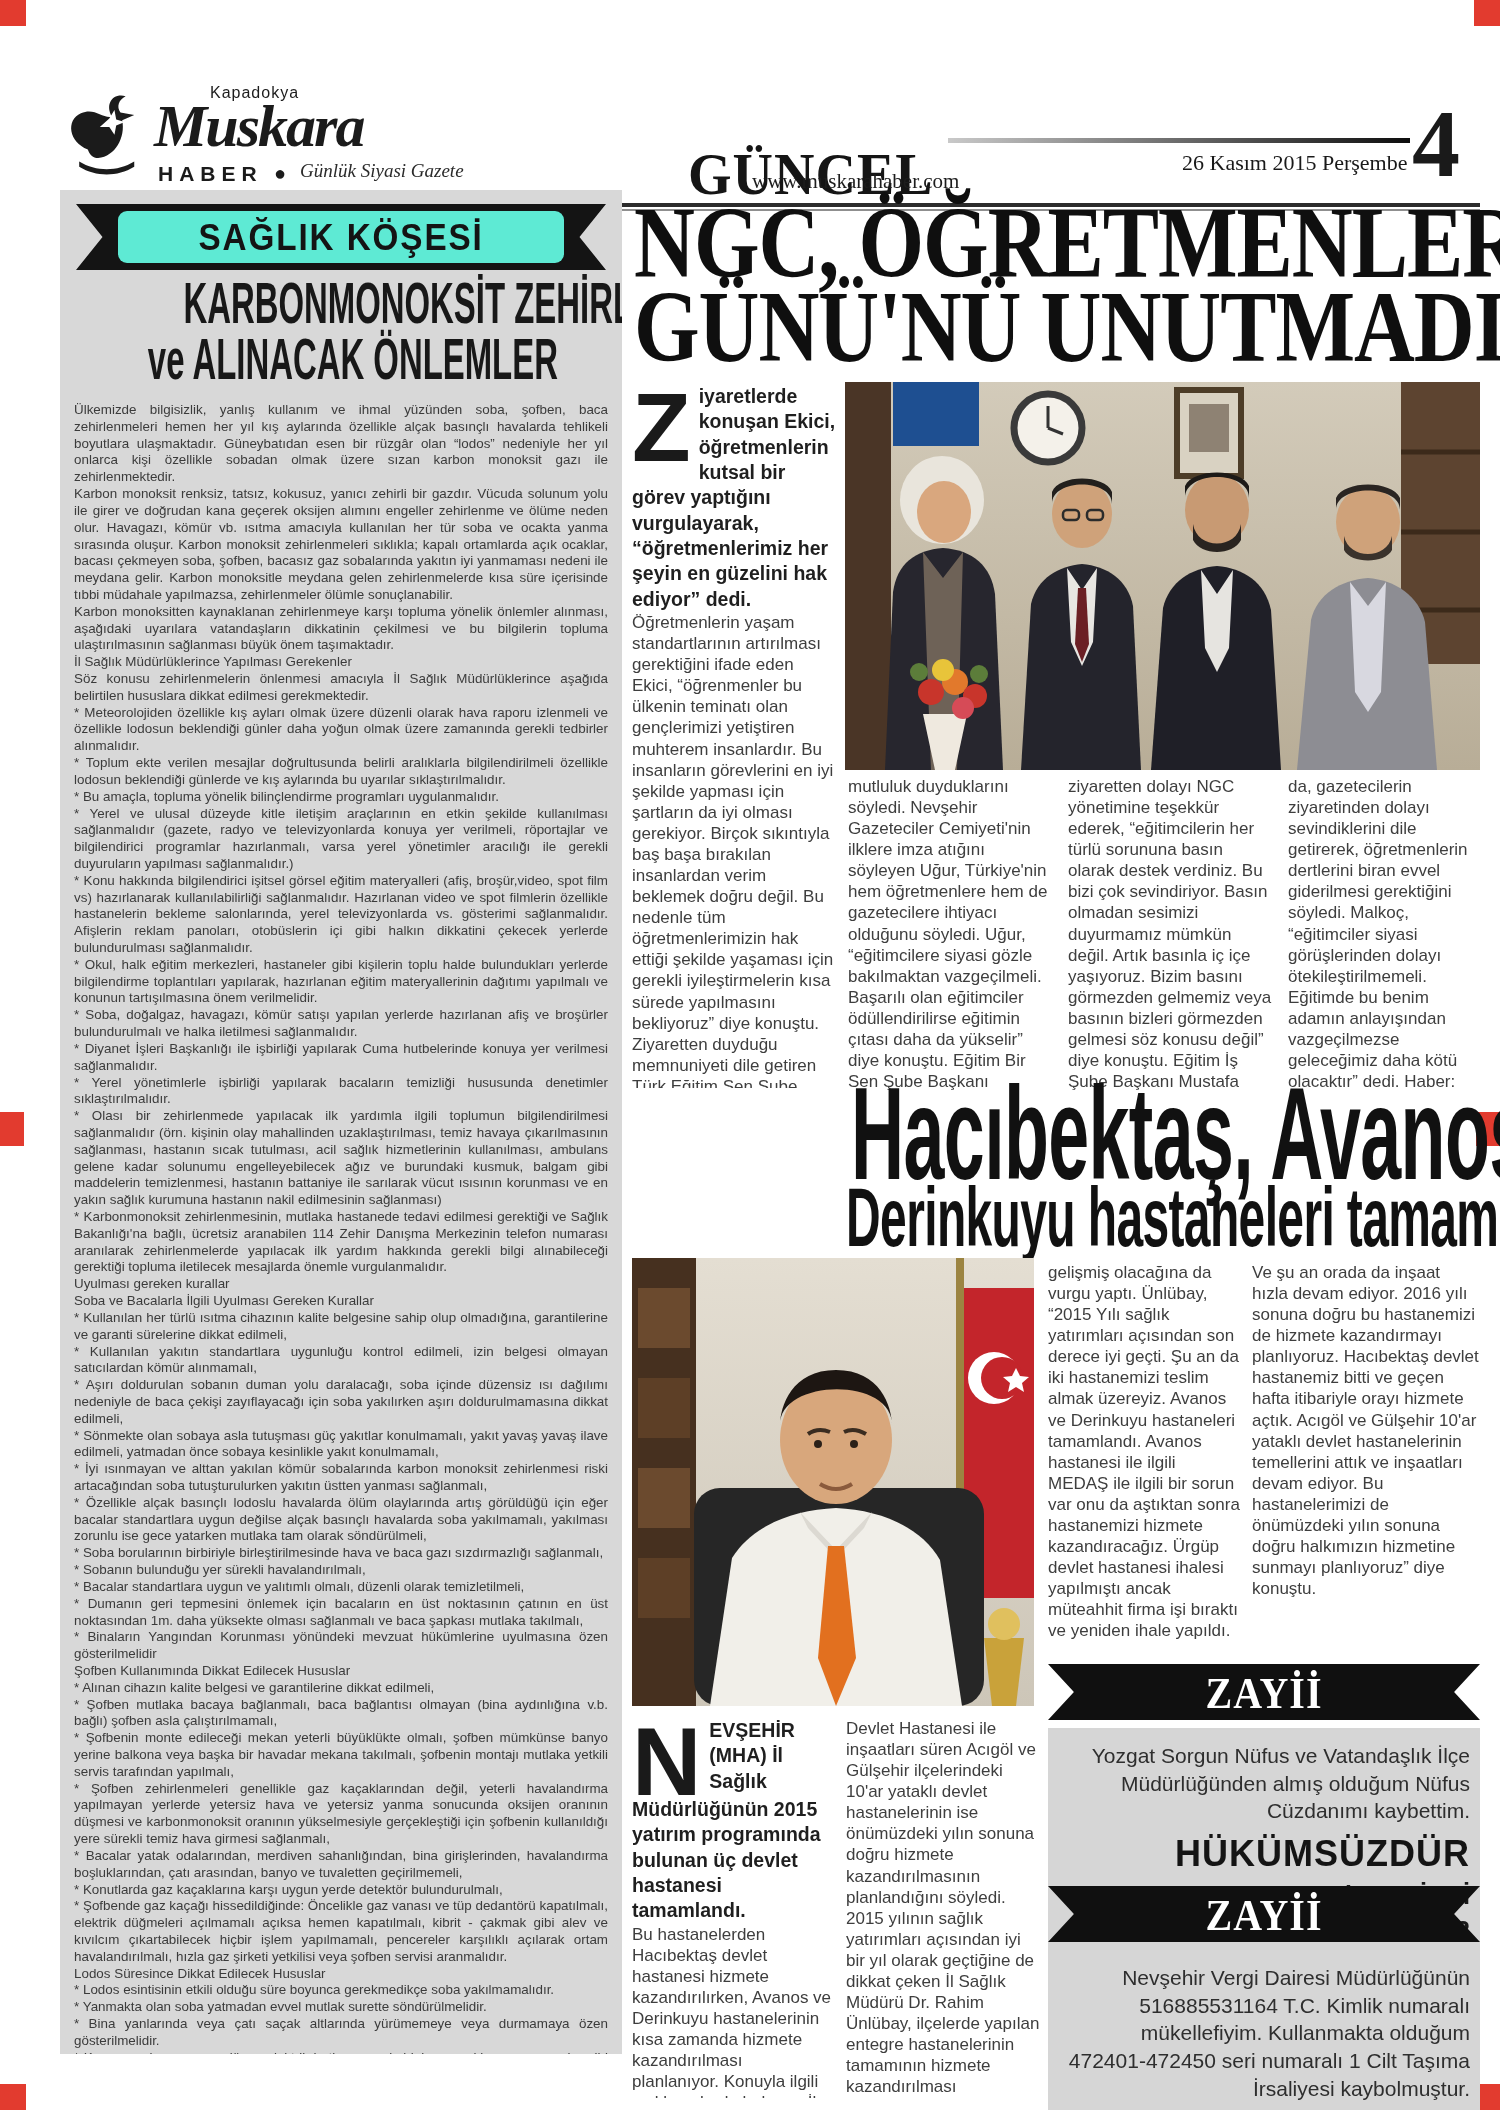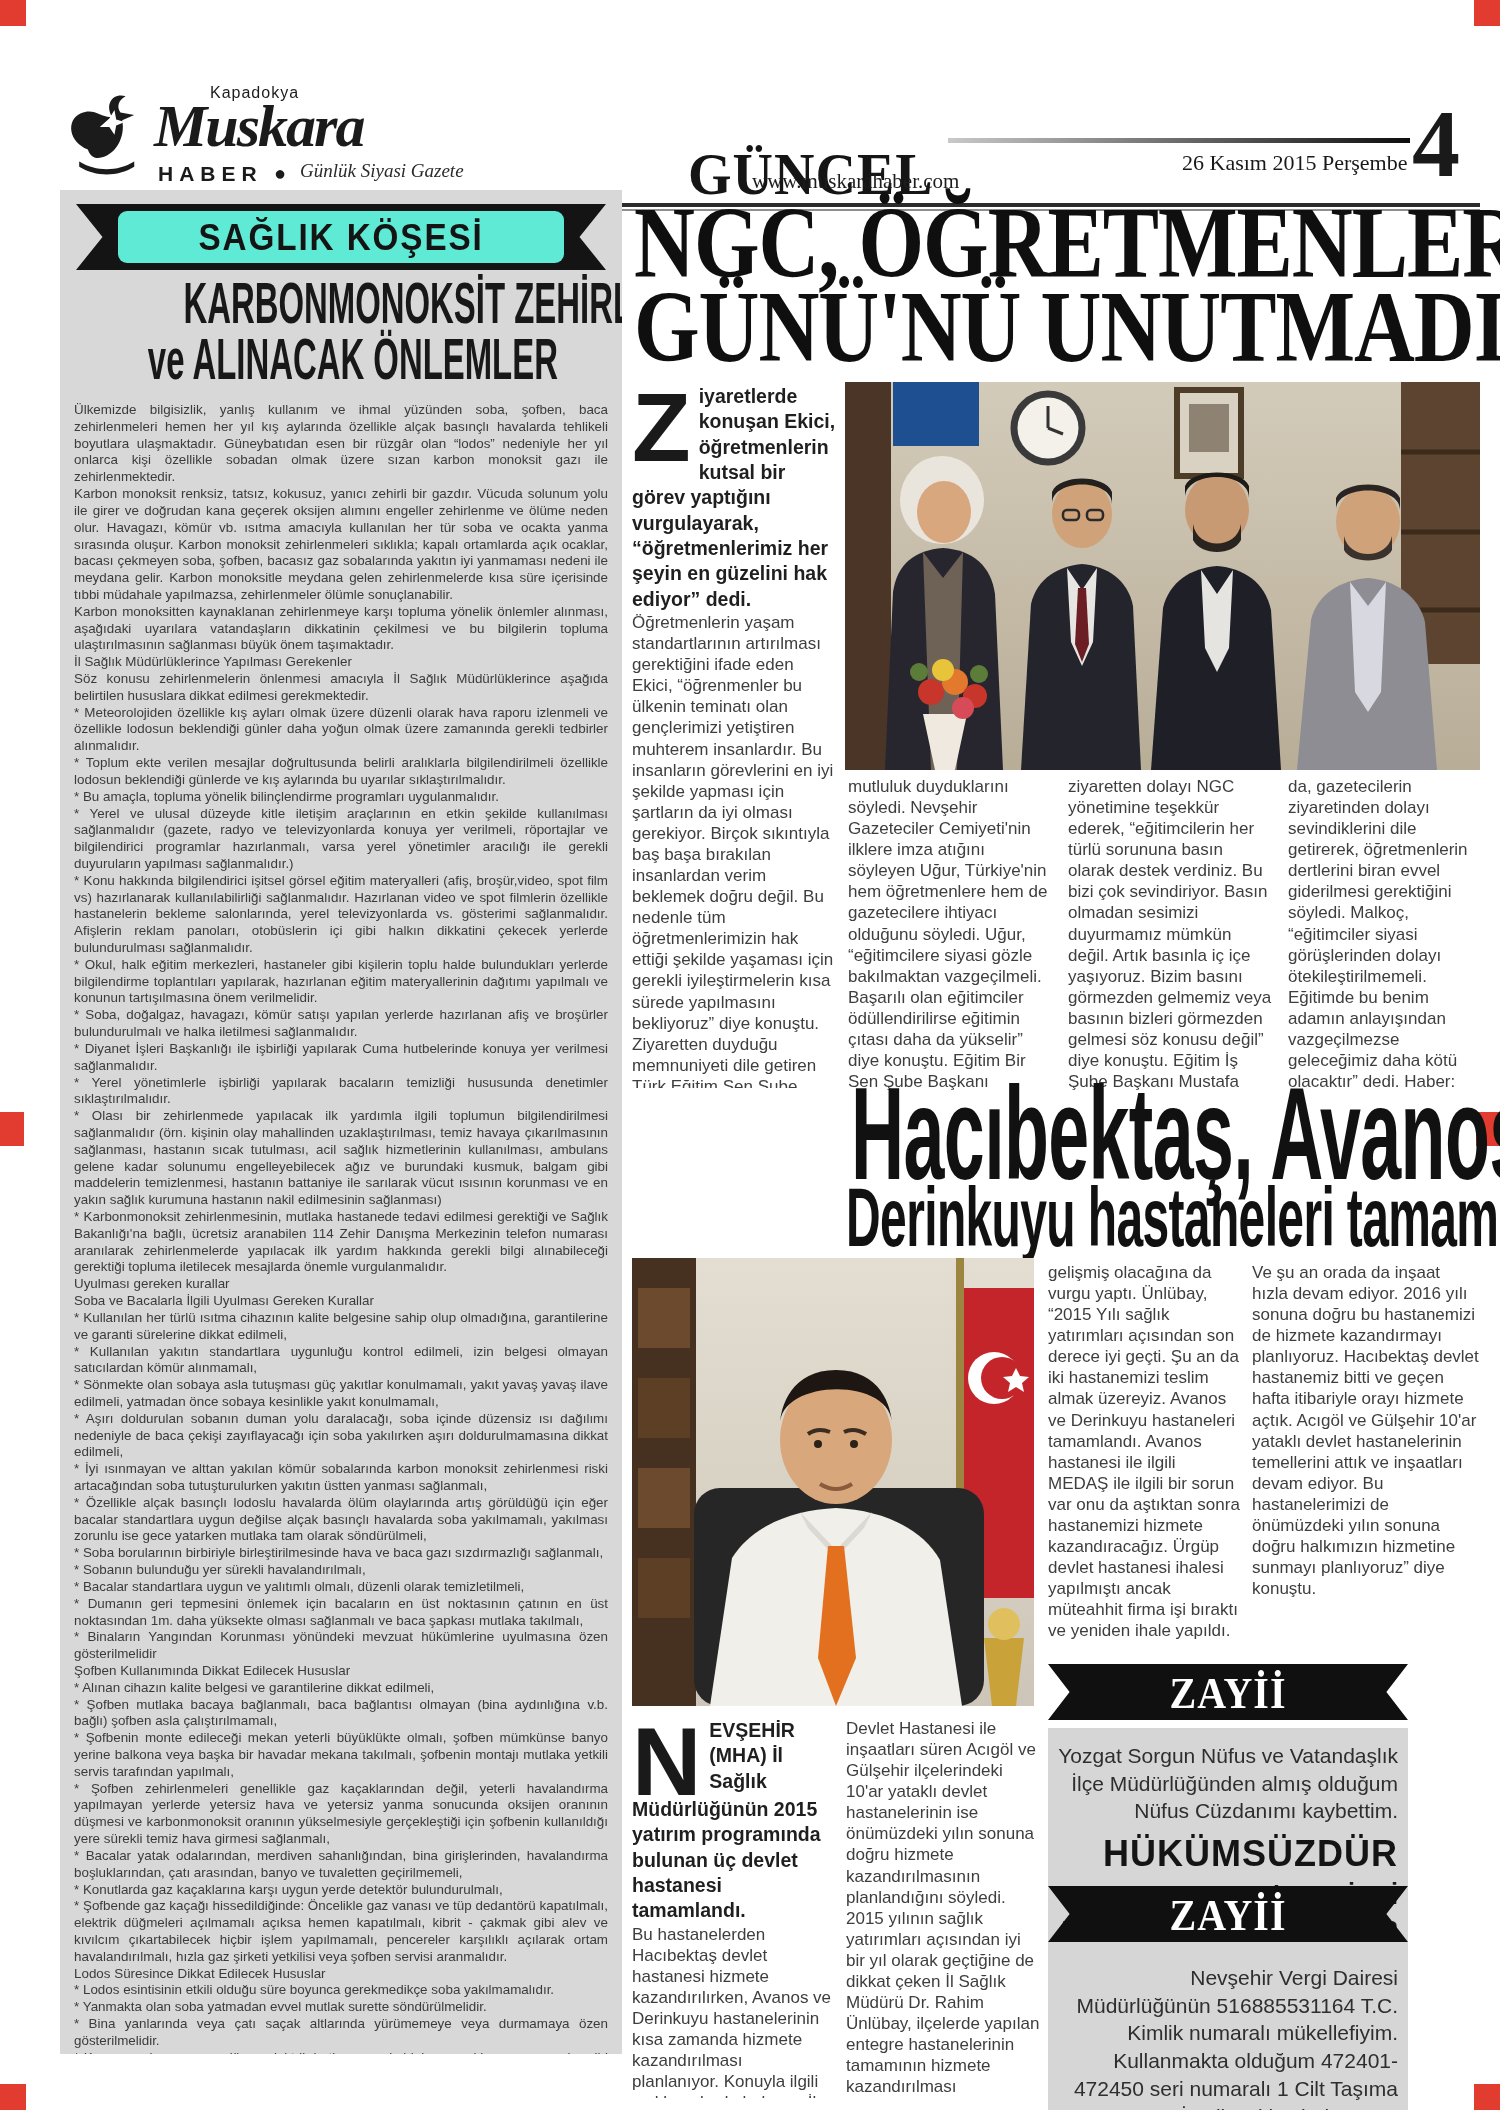--- a/index.html
+++ b/index.html
@@ -142,8 +142,8 @@
         <p>Soba ve Bacalarla İlgili Uyulması Gereken Kurallar</p>
         <p>* Kullanılan her türlü ısıtma cihazının kalite belgesine sahip olup olmadığına, garantilerine ve garanti sürelerine dikkat edilmeli,</p>
         <p>* Kullanılan yakıtın standartlara uygunluğu kontrol edilmeli, izin belgesi olmayan satıcılardan kömür alınmamalı,</p>
+        <p>* Aşırı doldurulan sobanın duman yolu daralacağı, soba içinde düzensiz ısı dağılımı nedeniyle de baca çekişi zayıflayacağı için soba yakılırken aşırı doldurulmamasına dikkat edilmeli,</p>
         <p>* Sönmekte olan sobaya asla tutuşması güç yakıtlar konulmamalı, yakıt yavaş yavaş ilave edilmeli, yatmadan önce sobaya kesinlikle yakıt konulmamalı,</p>
-        <p>* Aşırı doldurulan sobanın duman yolu daralacağı, soba içinde düzensiz ısı dağılımı nedeniyle de baca çekişi zayıflayacağı için soba yakılırken aşırı doldurulmamasına dikkat edilmeli,</p>
         <p>* İyi ısınmayan ve alttan yakılan kömür sobalarında karbon monoksit zehirlenmesi riski artacağından soba tutuşturulurken yakıtın üstten yanması sağlanmalı,</p>
         <p>* Özellikle alçak basınçlı lodoslu havalarda ölüm olaylarında artış görüldüğü için eğer bacalar standartlara uygun değilse alçak basınçlı havalarda soba yakılmamalı, yakılması zorunlu ise gece yatarken mutlaka tam olarak söndürülmeli,</p>
         <p>* Soba borularının birbiriyle birleştirilmesinde hava ve baca gazı sızdırmazlığı sağlanmalı,</p>

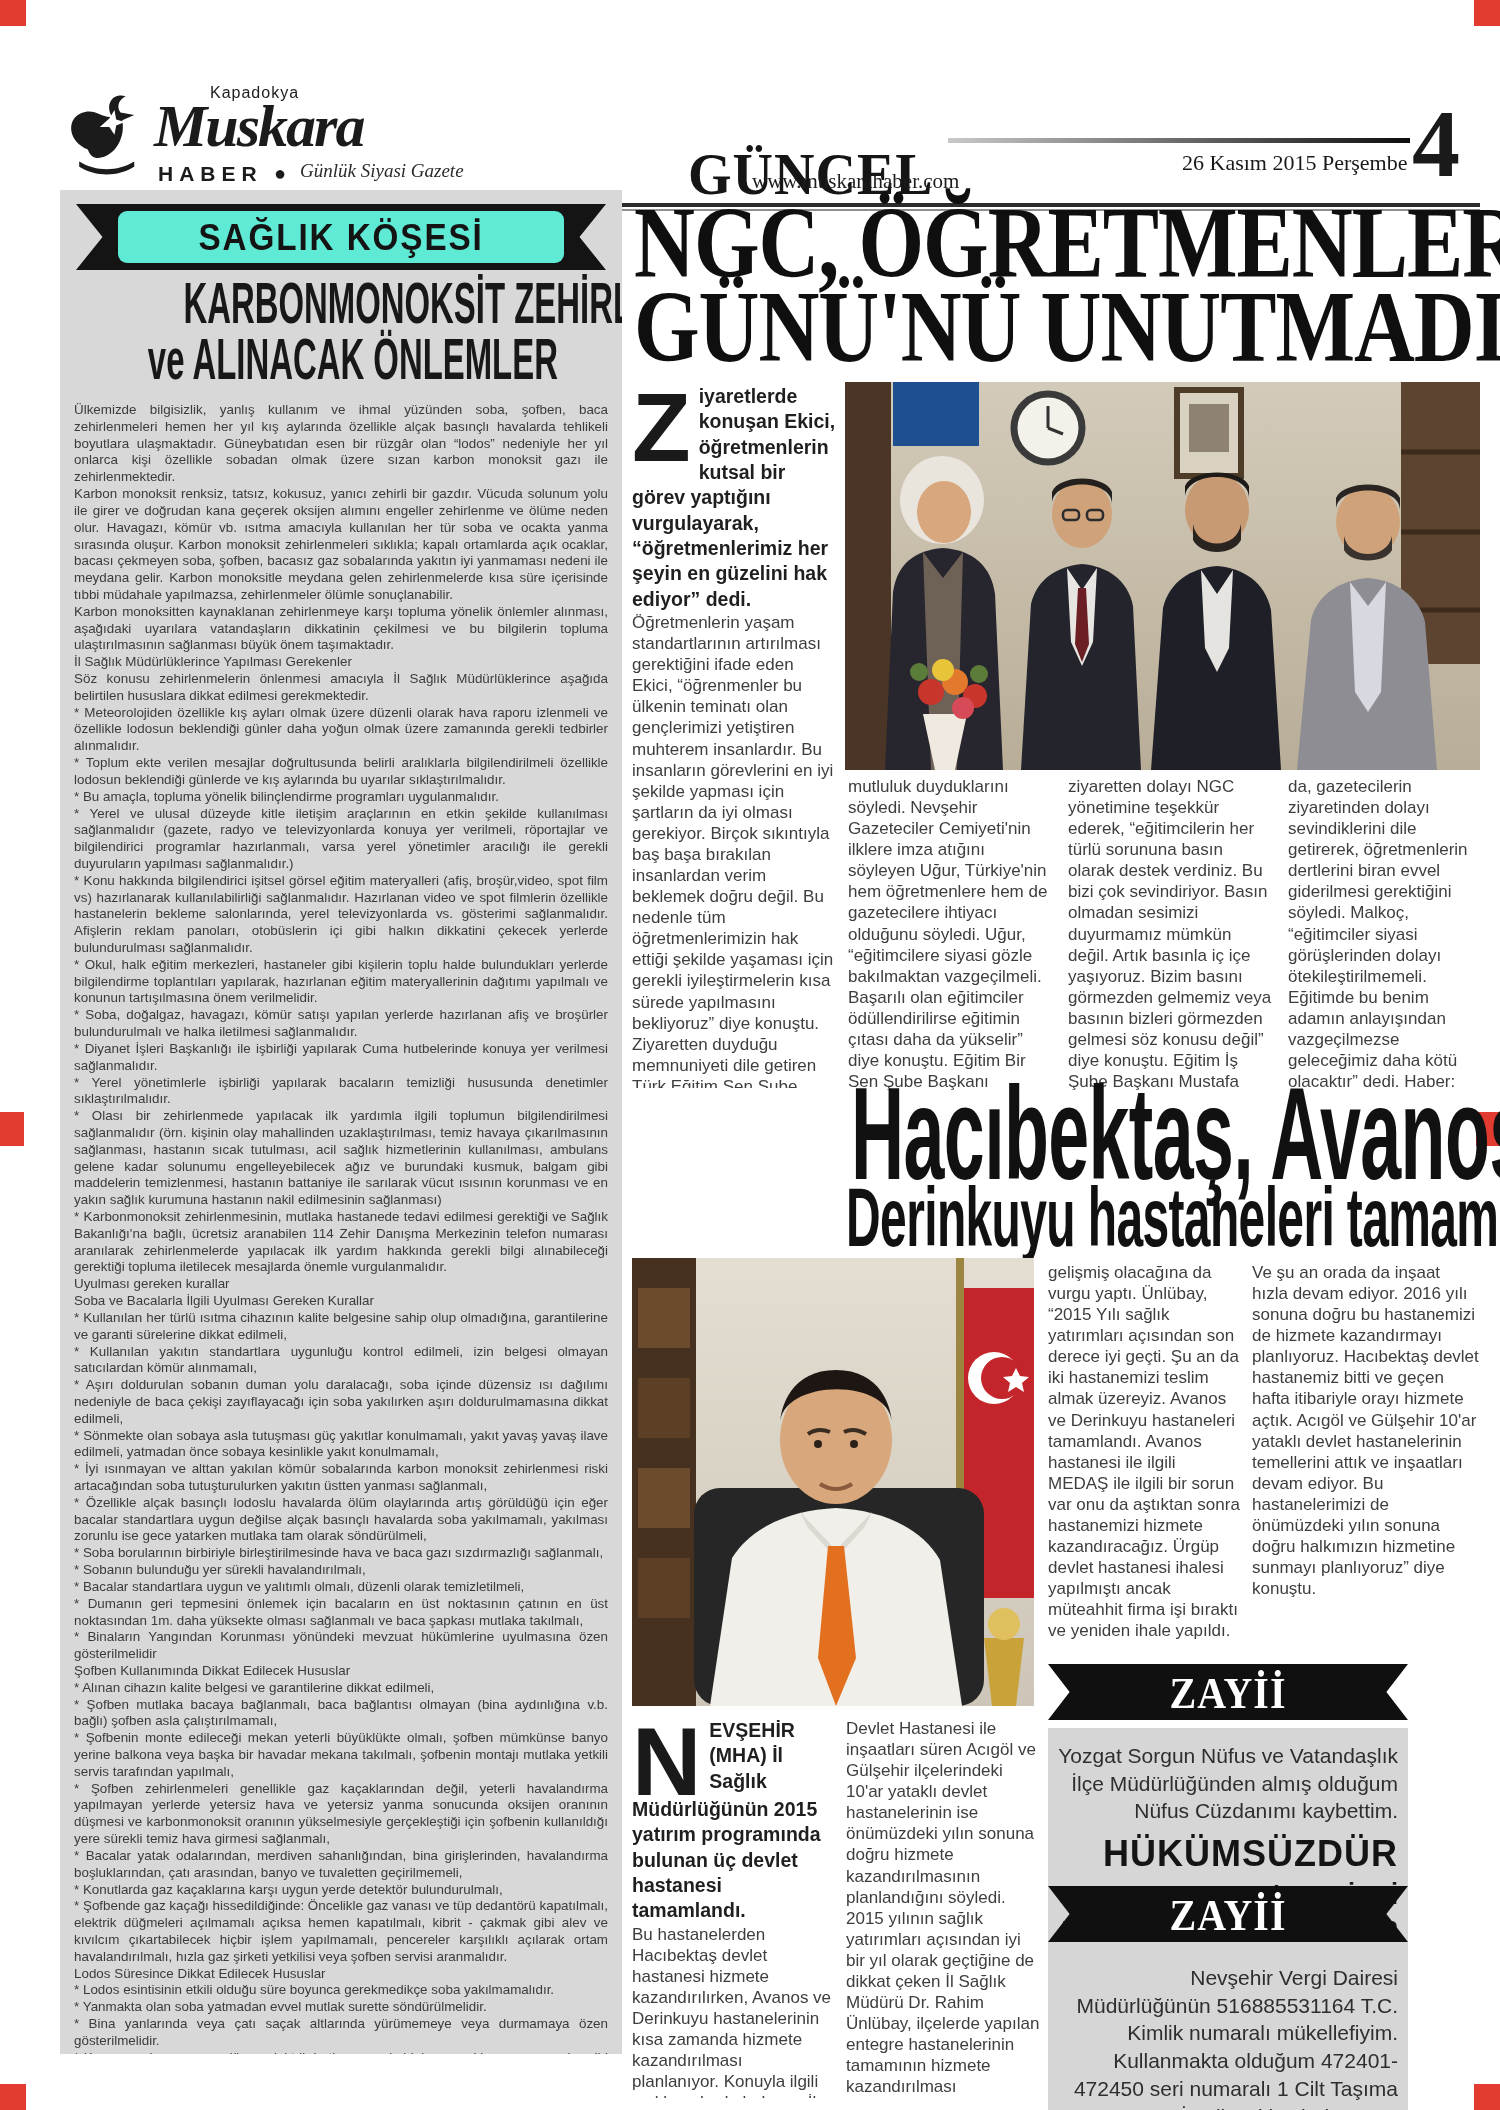--- a/index.html
+++ b/index.html
@@ -63,7 +63,7 @@
   .photo svg{display:block;}
 
   
-  .notice{position:absolute;left:1048px;width:360px;}
+  .notice{position:absolute;left:1048px;width:432px;}
   .ribbon{height:56px;background:#101010;clip-path:polygon(0 0,100% 0,94% 50%,100% 100%,0 100%,6% 50%);
           display:flex;align-items:center;justify-content:center;}
   .ribbon span{color:#ffffff;font-family:"Liberation Serif",serif;font-weight:bold;font-size:40px;

